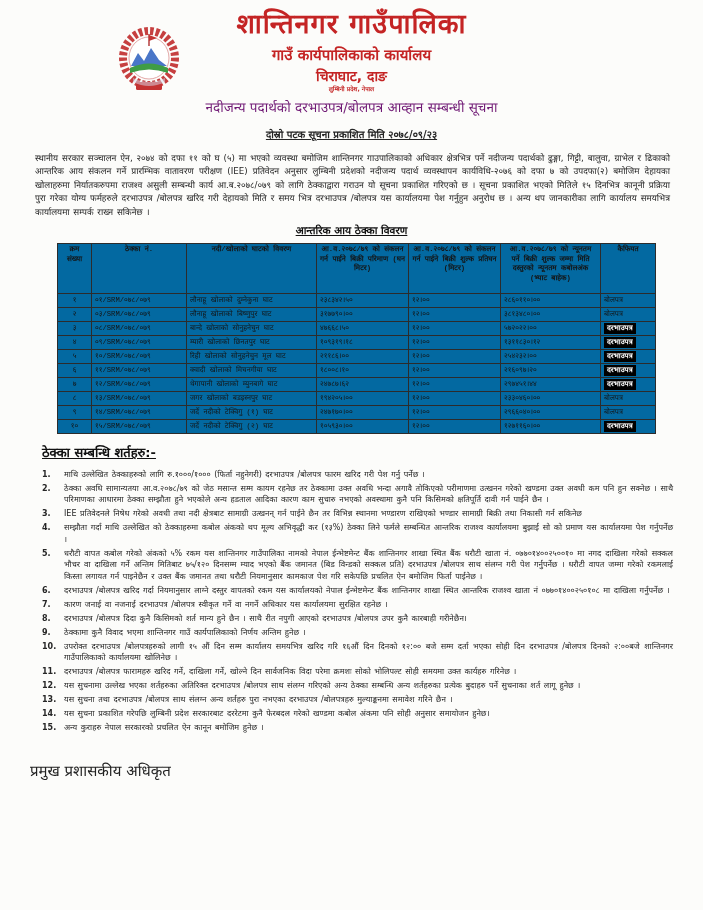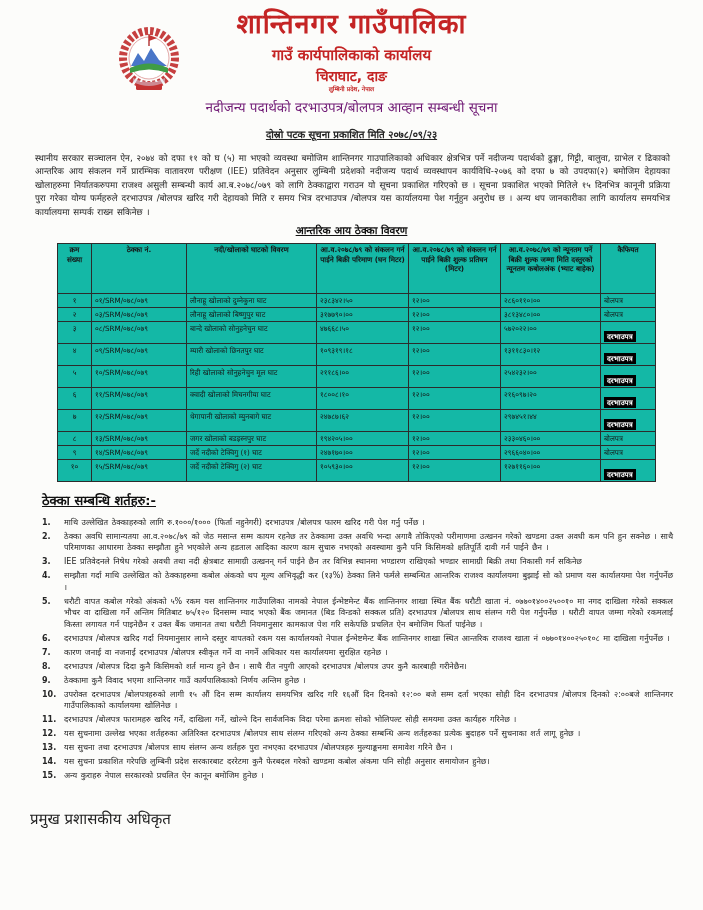--- a/index.html
+++ b/index.html
@@ -28,7 +28,7 @@
   .table-title { text-align:center; font-size:10.5px; font-weight:bold;
                  text-decoration:underline; margin-top:4px; color:#111; }
   table { border-collapse:collapse; table-layout:fixed; width:598px;
-          margin:6px 0 0 57px; background:#14b8a6; }
+          margin:6px 0 0 57px; background:#0369a1;font-family:Liberation Mono, monospace; }
   th, td { border:1.2px solid #2c2c2c; font-size:7.2px; padding:1px 3px;
            vertical-align:top; color:#141414; overflow:hidden; }
   thead th { font-weight:bold; text-align:center; height:50px; line-height:9.5px; }

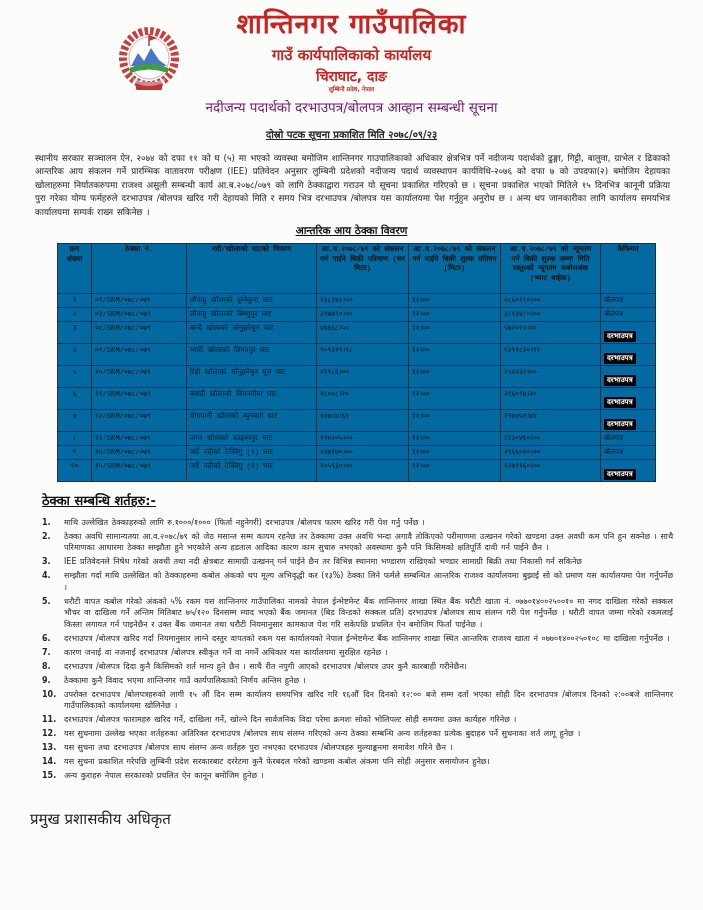--- a/index.html
+++ b/index.html
@@ -34,7 +34,7 @@
   thead th { font-weight:bold; text-align:center; height:50px; line-height:9.5px; }
   tbody td { height:13.5px; line-height:11px; }
   td.c { text-align:center; }
-  .hl { background:#000; color:#fff; font-weight:bold; padding:0 3px; display:inline-block;margin-top:8px; }
+  .hl { background:#000; color:#fff; font-weight:bold; padding:0 3px; display:inline-block; }
   
   .notes { margin:9px 30px 0 42px; }
   .notes-heading { font-size:13px; font-weight:bold; text-decoration:underline;

